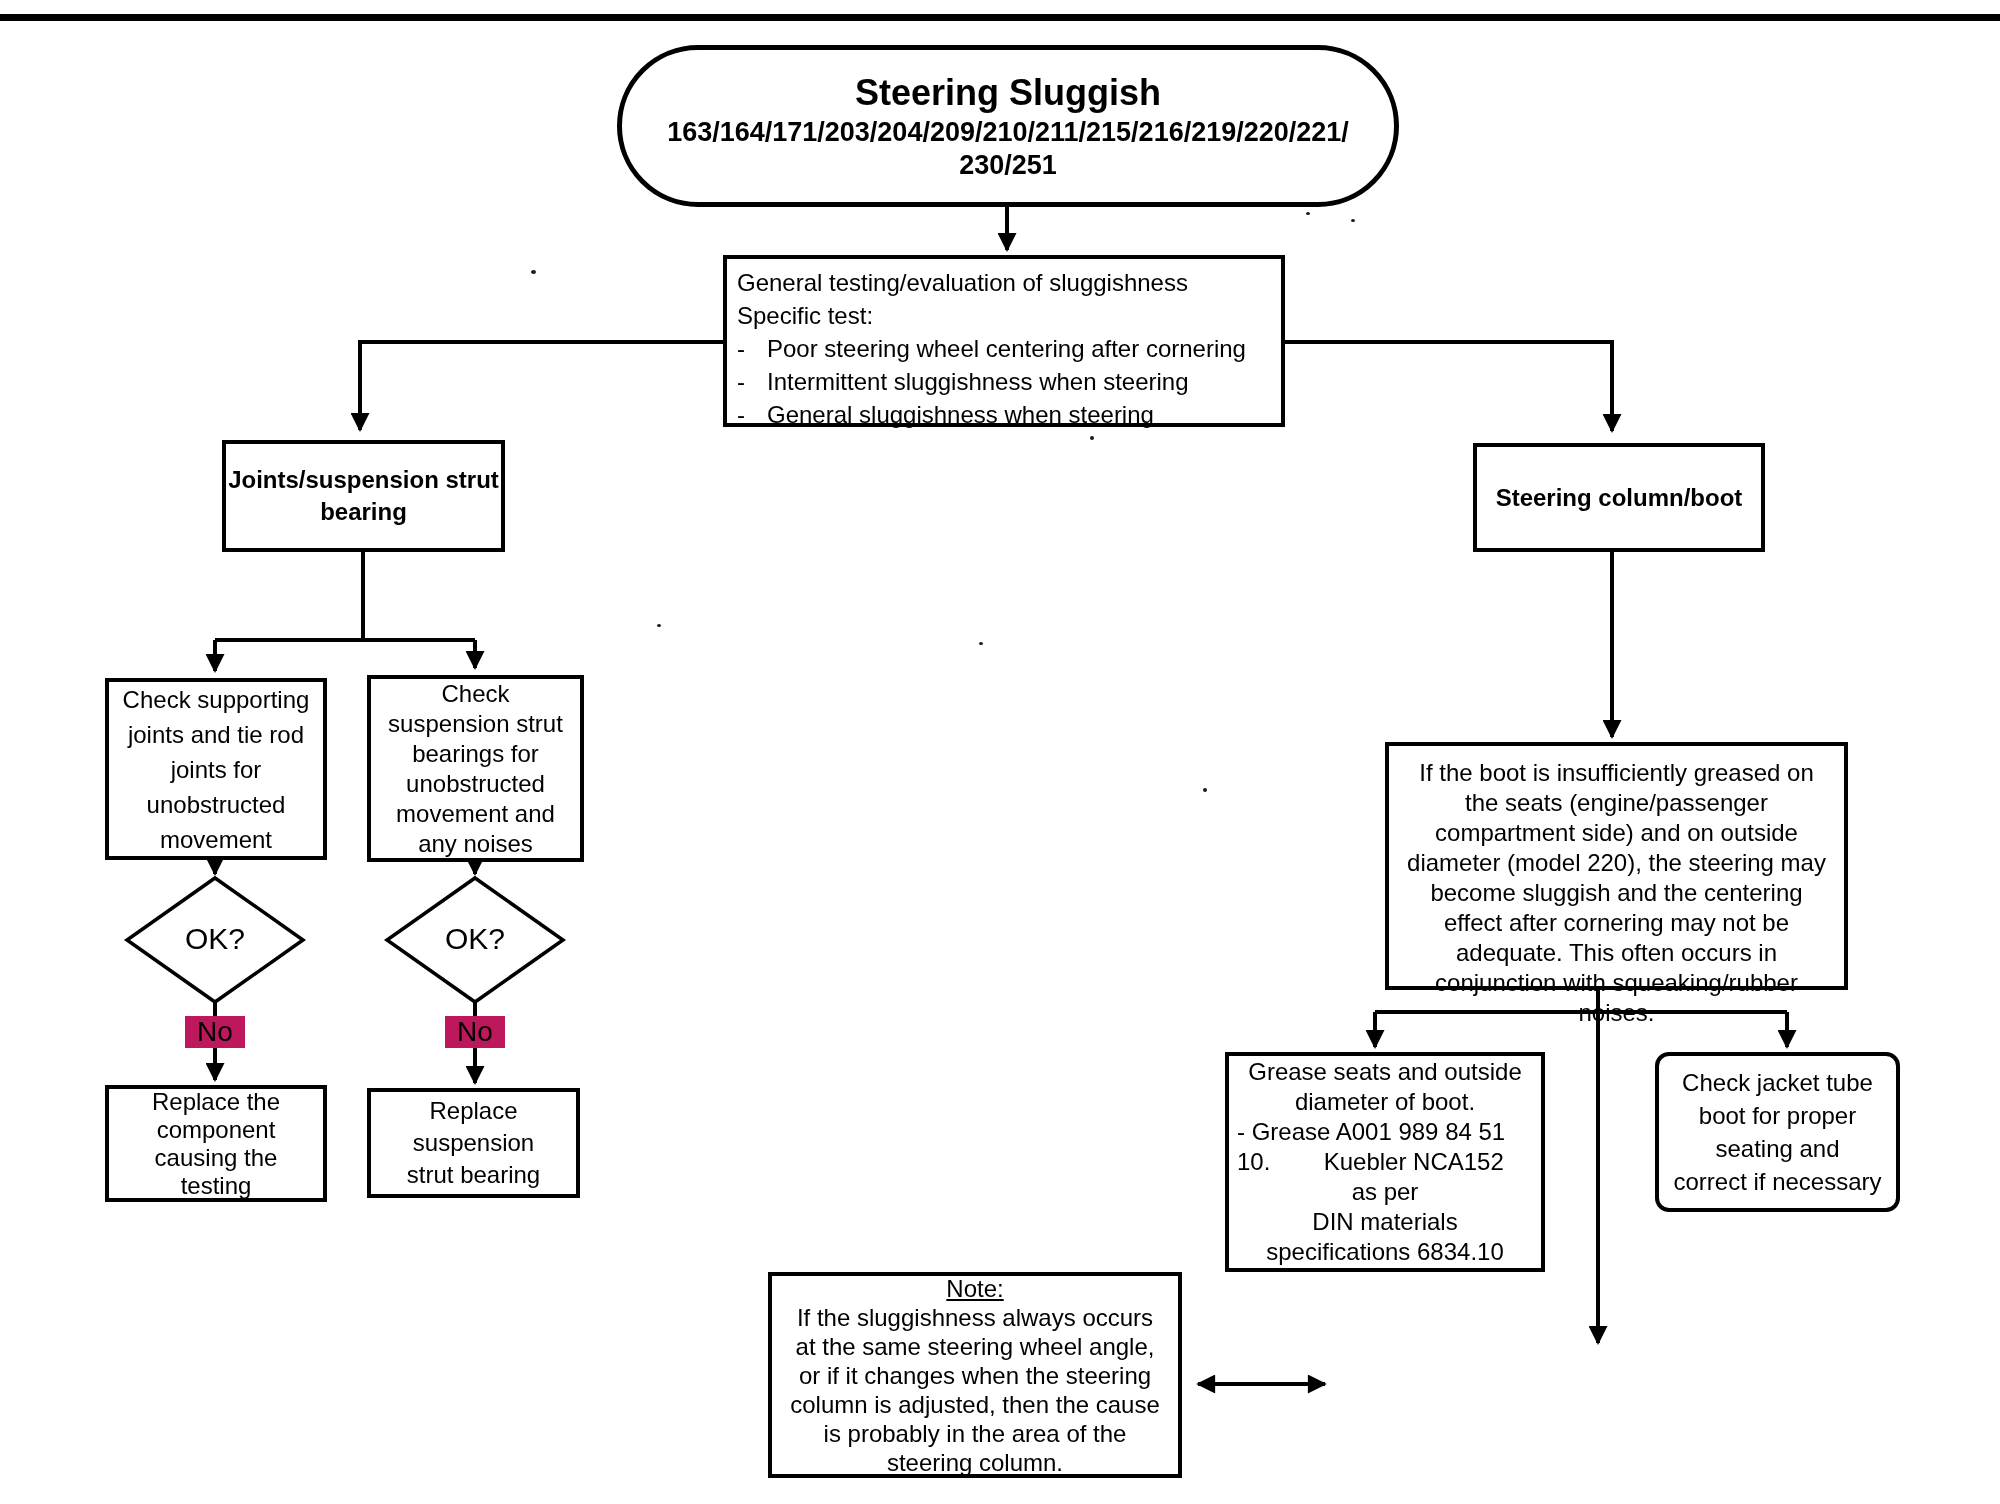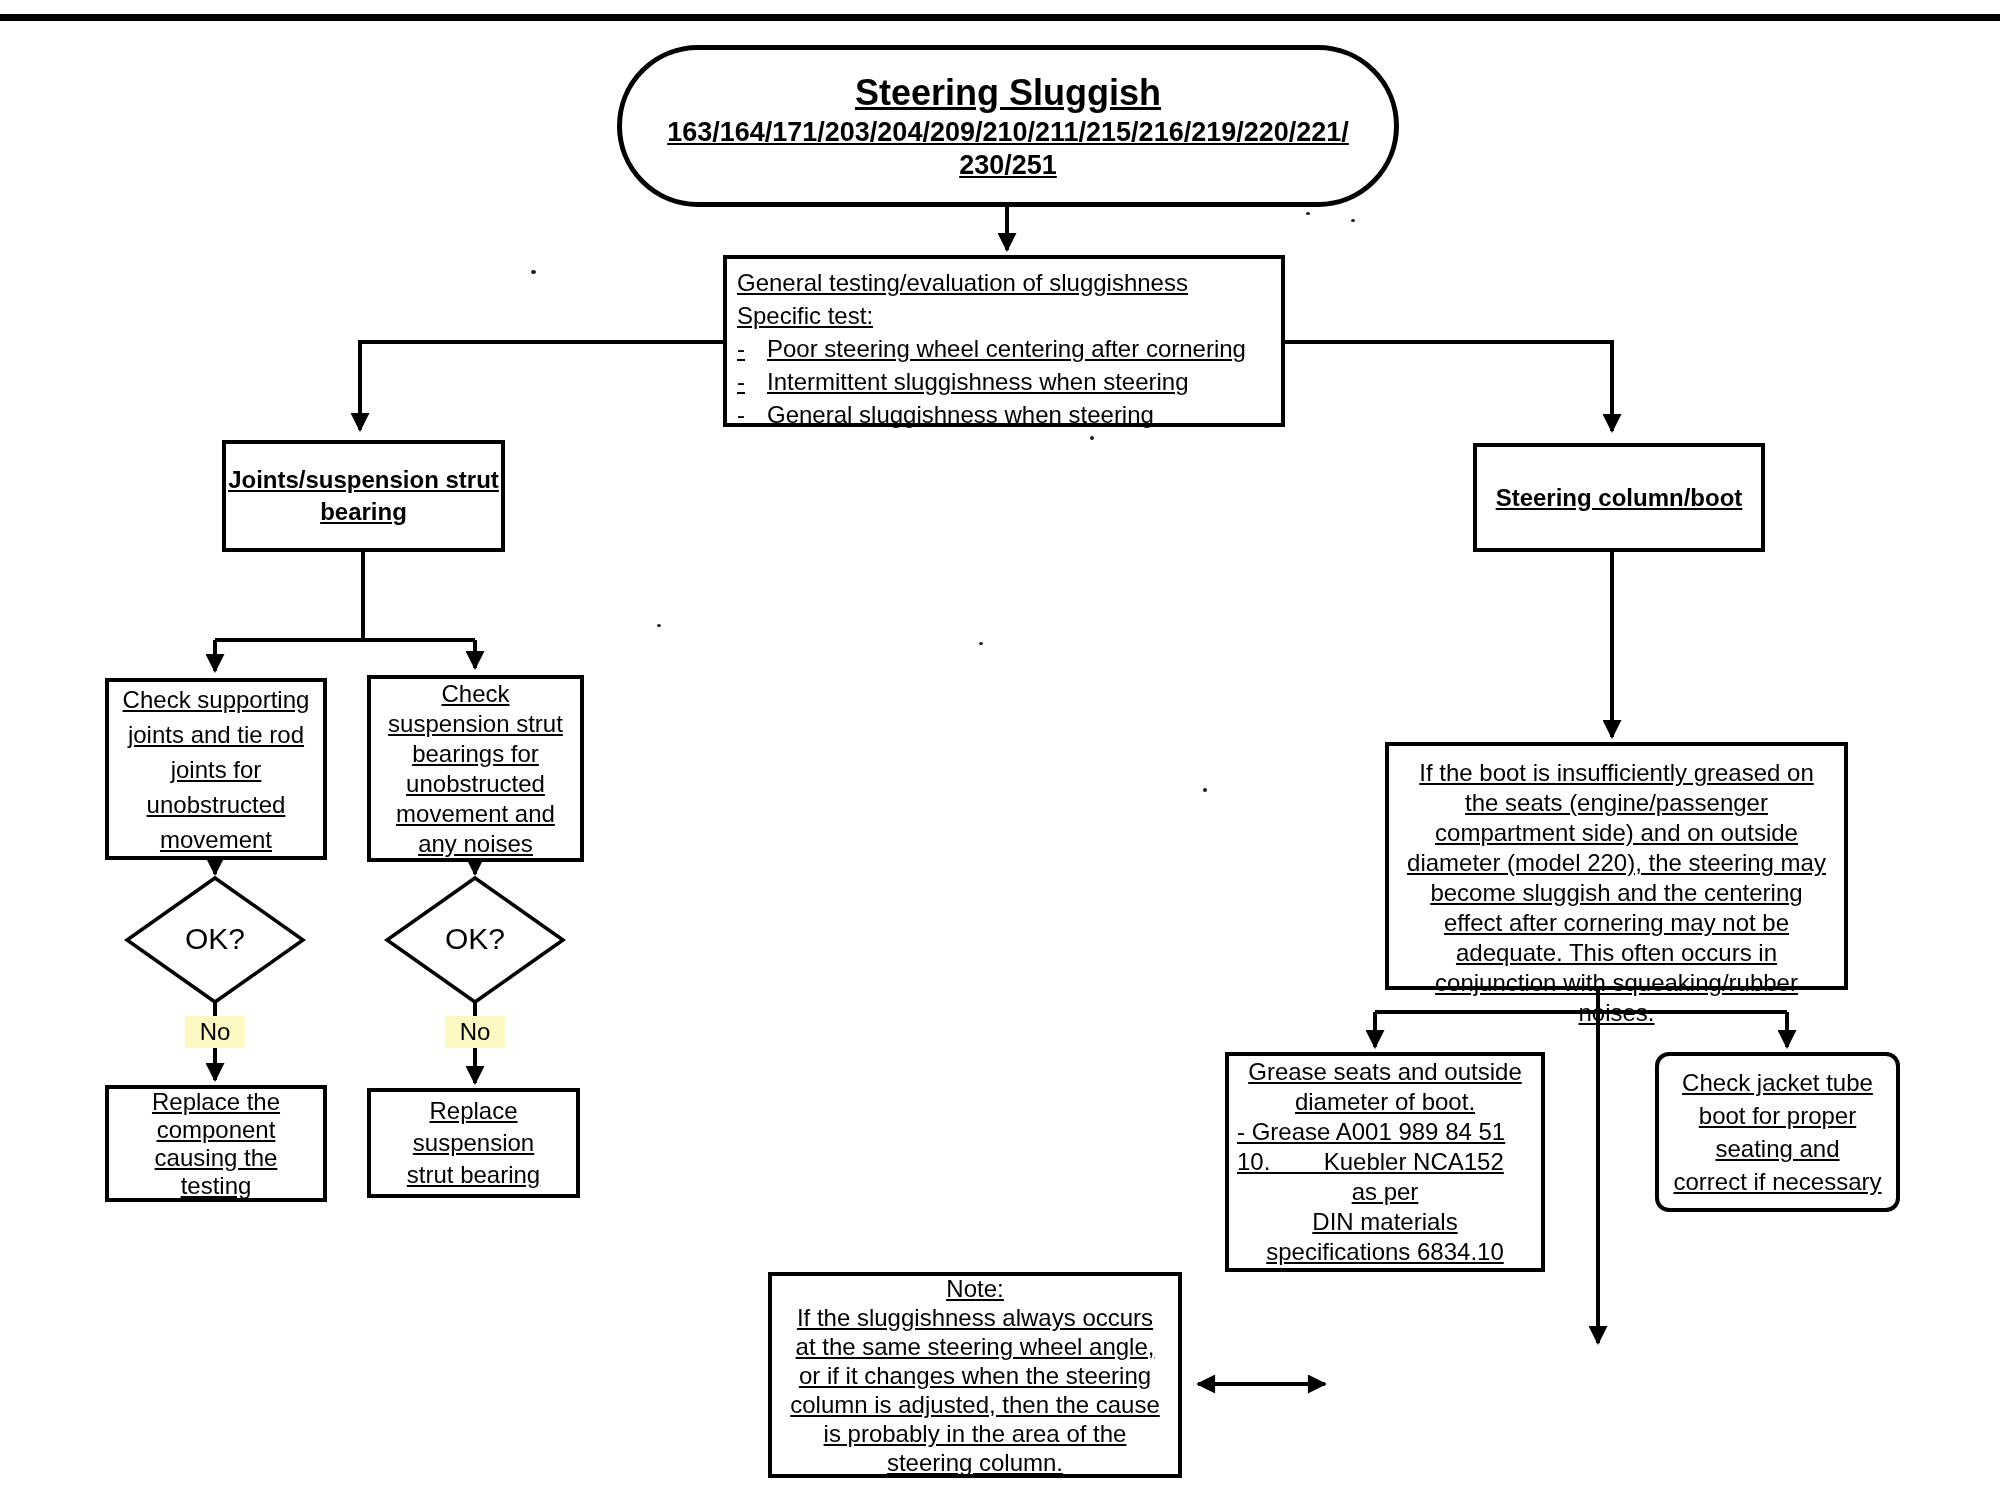--- a/index.html
+++ b/index.html
@@ -13,7 +13,7 @@
   .node{
     position:absolute;box-sizing:border-box;border:4px solid #000;background:#fff;
     display:flex;flex-direction:column;justify-content:center;
-    font-size:24px;line-height:30px;text-align:center;text-decoration:underline;
+    font-size:24px;line-height:30px;text-align:center;
   }
   .ln{white-space:nowrap;}
   

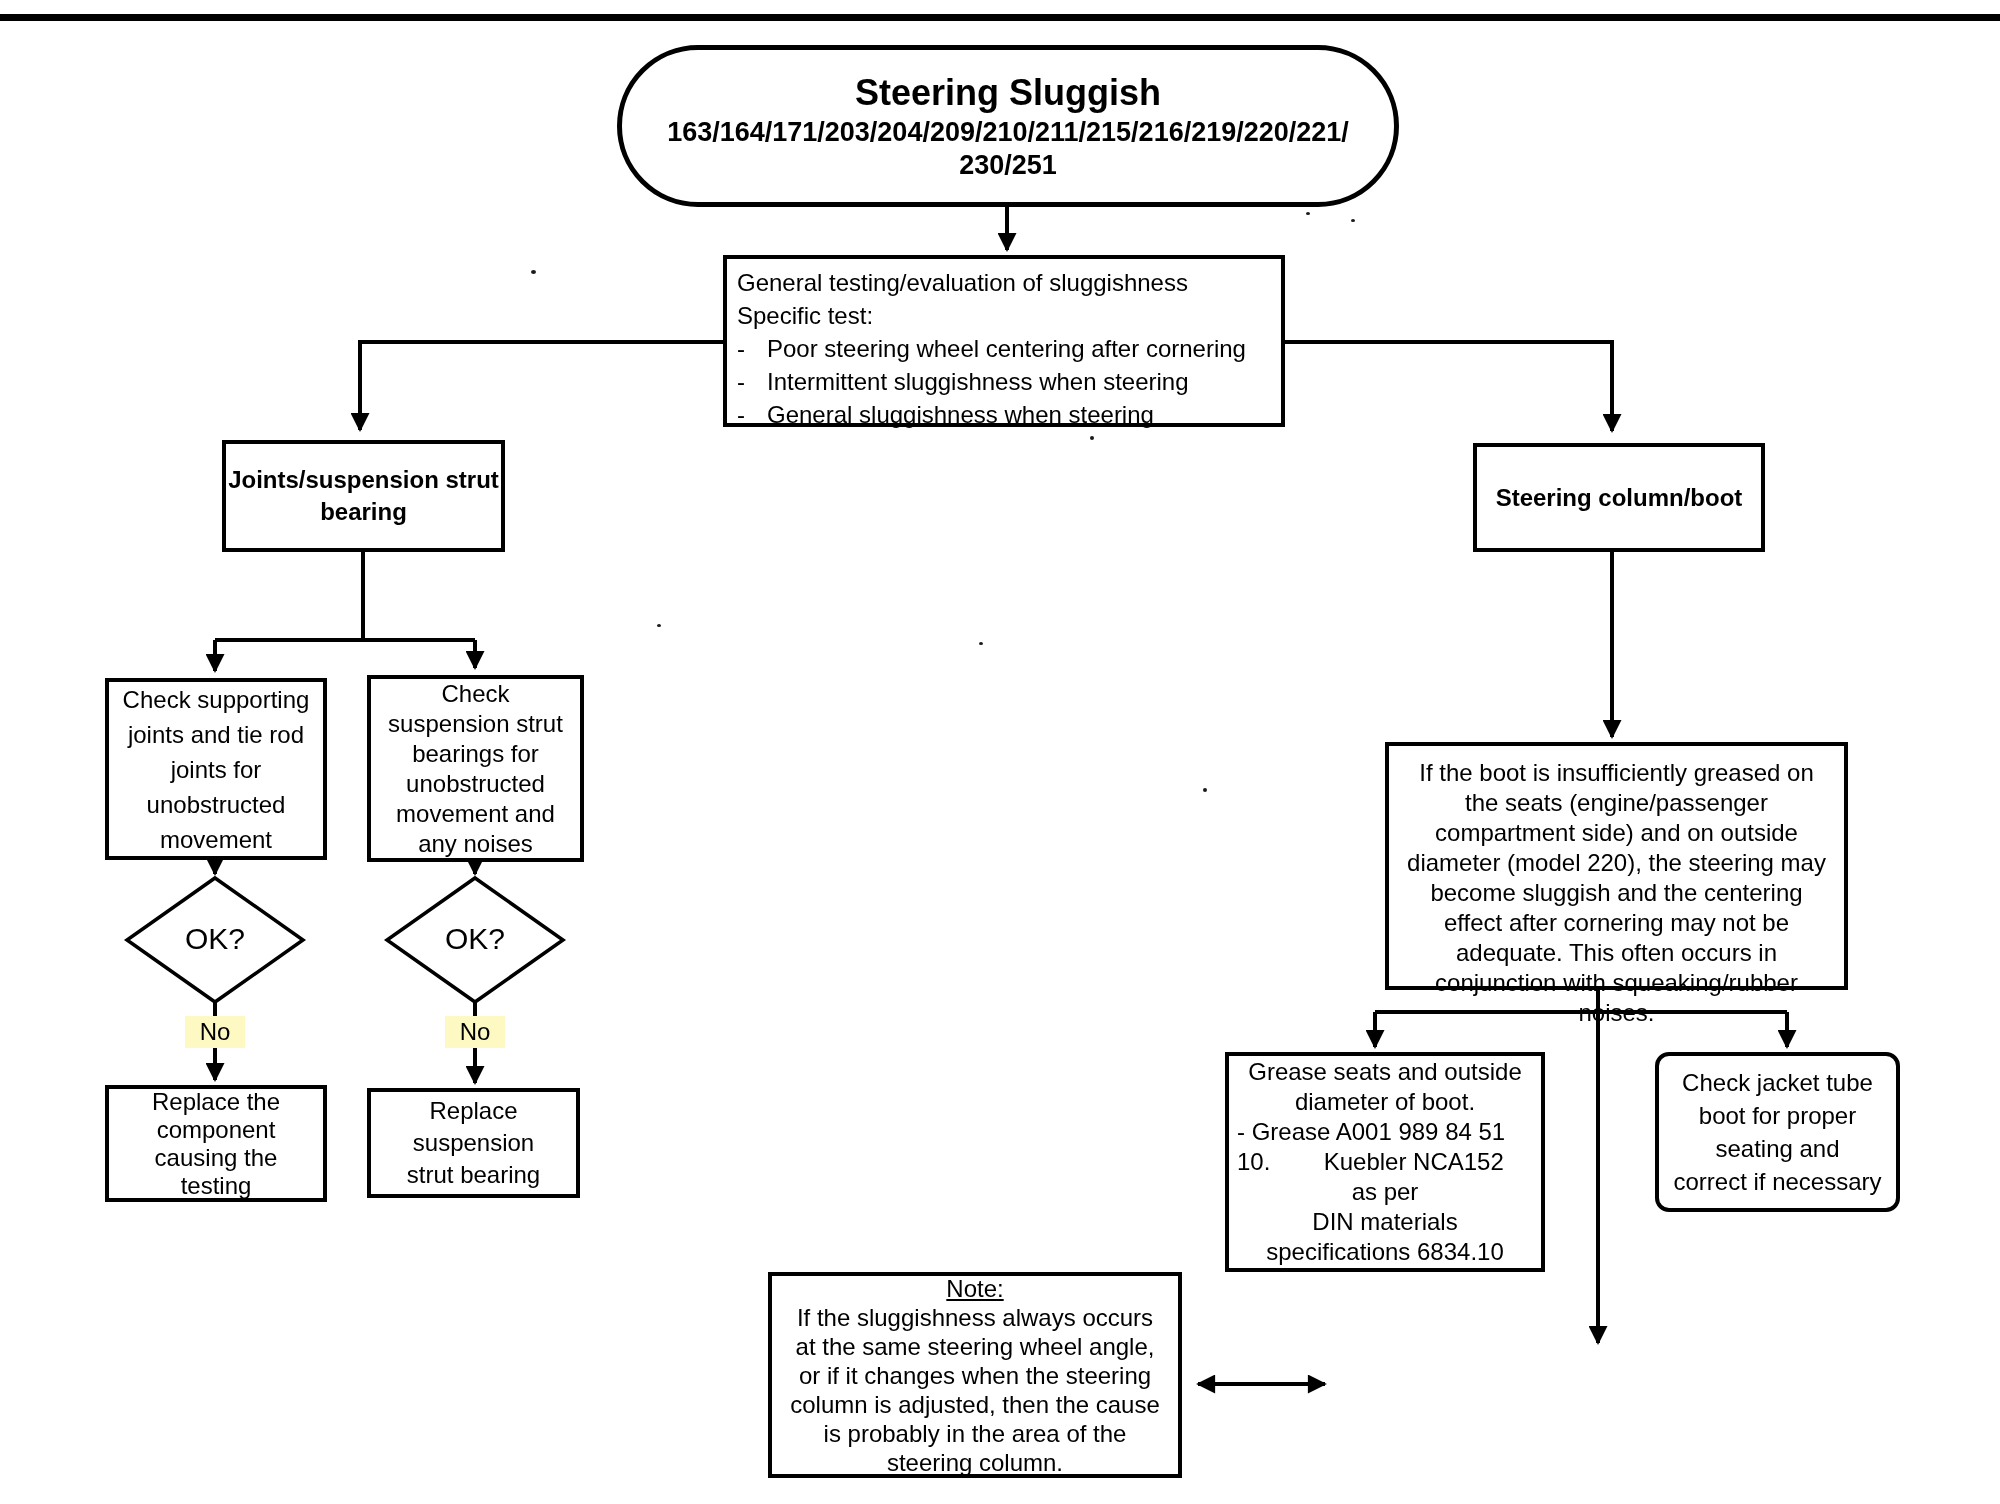--- a/index.html
+++ b/index.html
@@ -35,7 +35,7 @@
   .decision-label{position:absolute;width:100px;text-align:center;font-size:30px;line-height:36px;background:transparent;}
   #d-ok-left{left:165px;top:921px;}
   #d-ok-right{left:425px;top:921px;}
-  .branch-label{position:absolute;width:60px;text-align:center;font-size:24px;line-height:32px;background:#fef9c3;}
+  .branch-label{position:absolute;width:60px;text-align:center;font-size:28px;line-height:32px;background:#be185d;}
   #d-no-left{left:185px;top:1016px;}
   #d-no-right{left:445px;top:1016px;}
   

